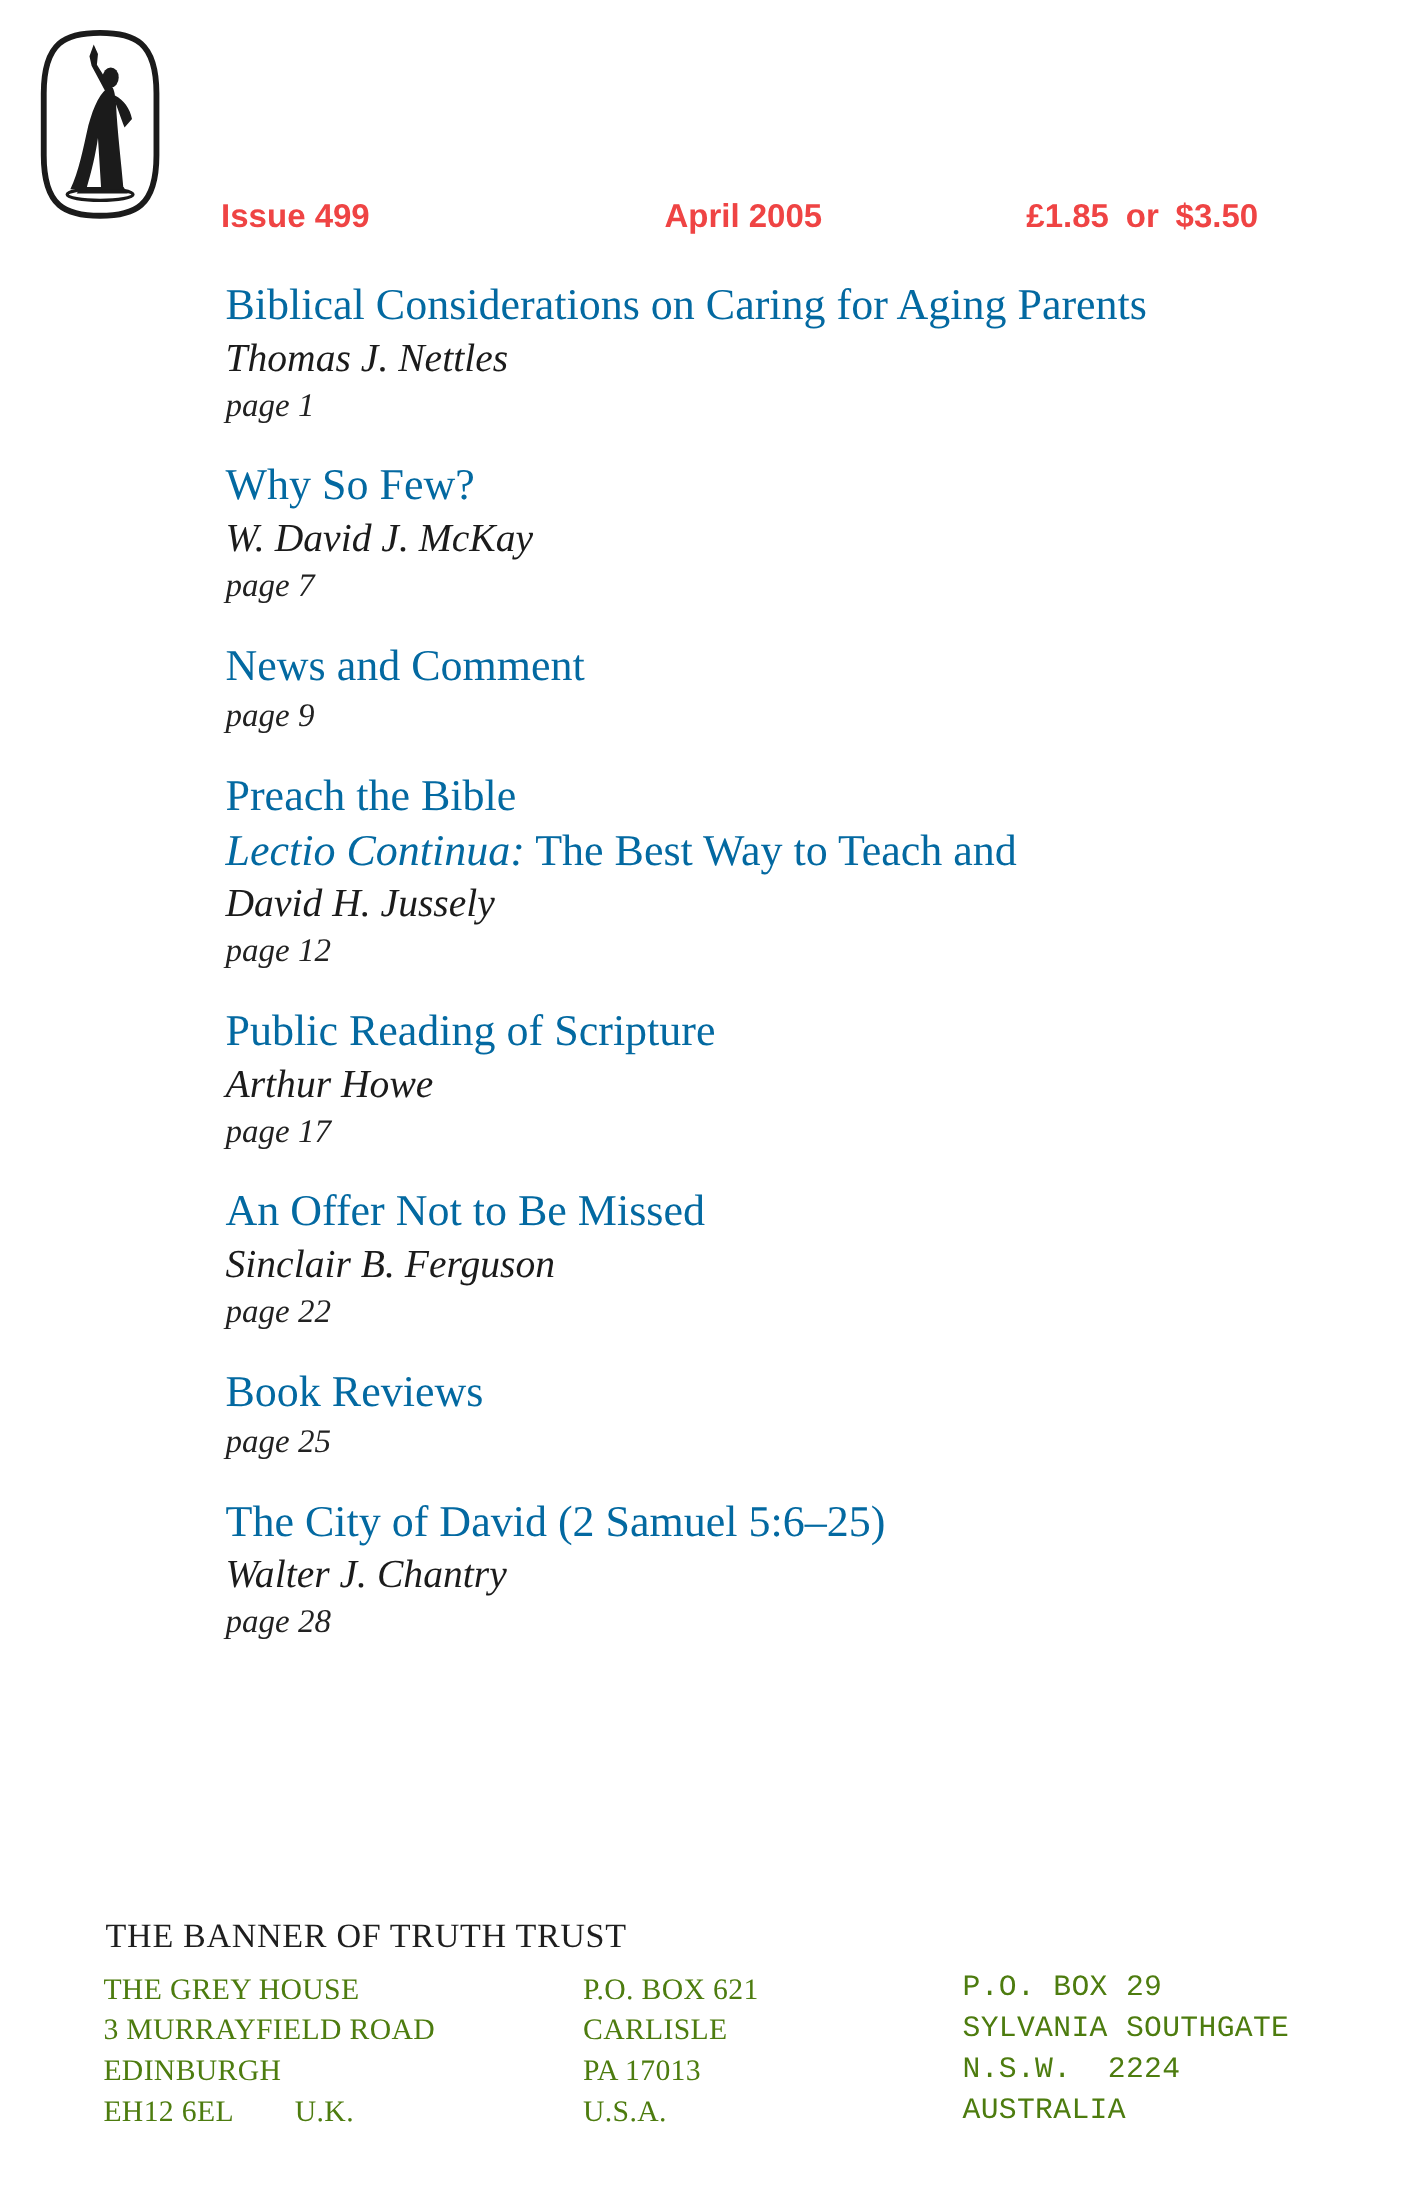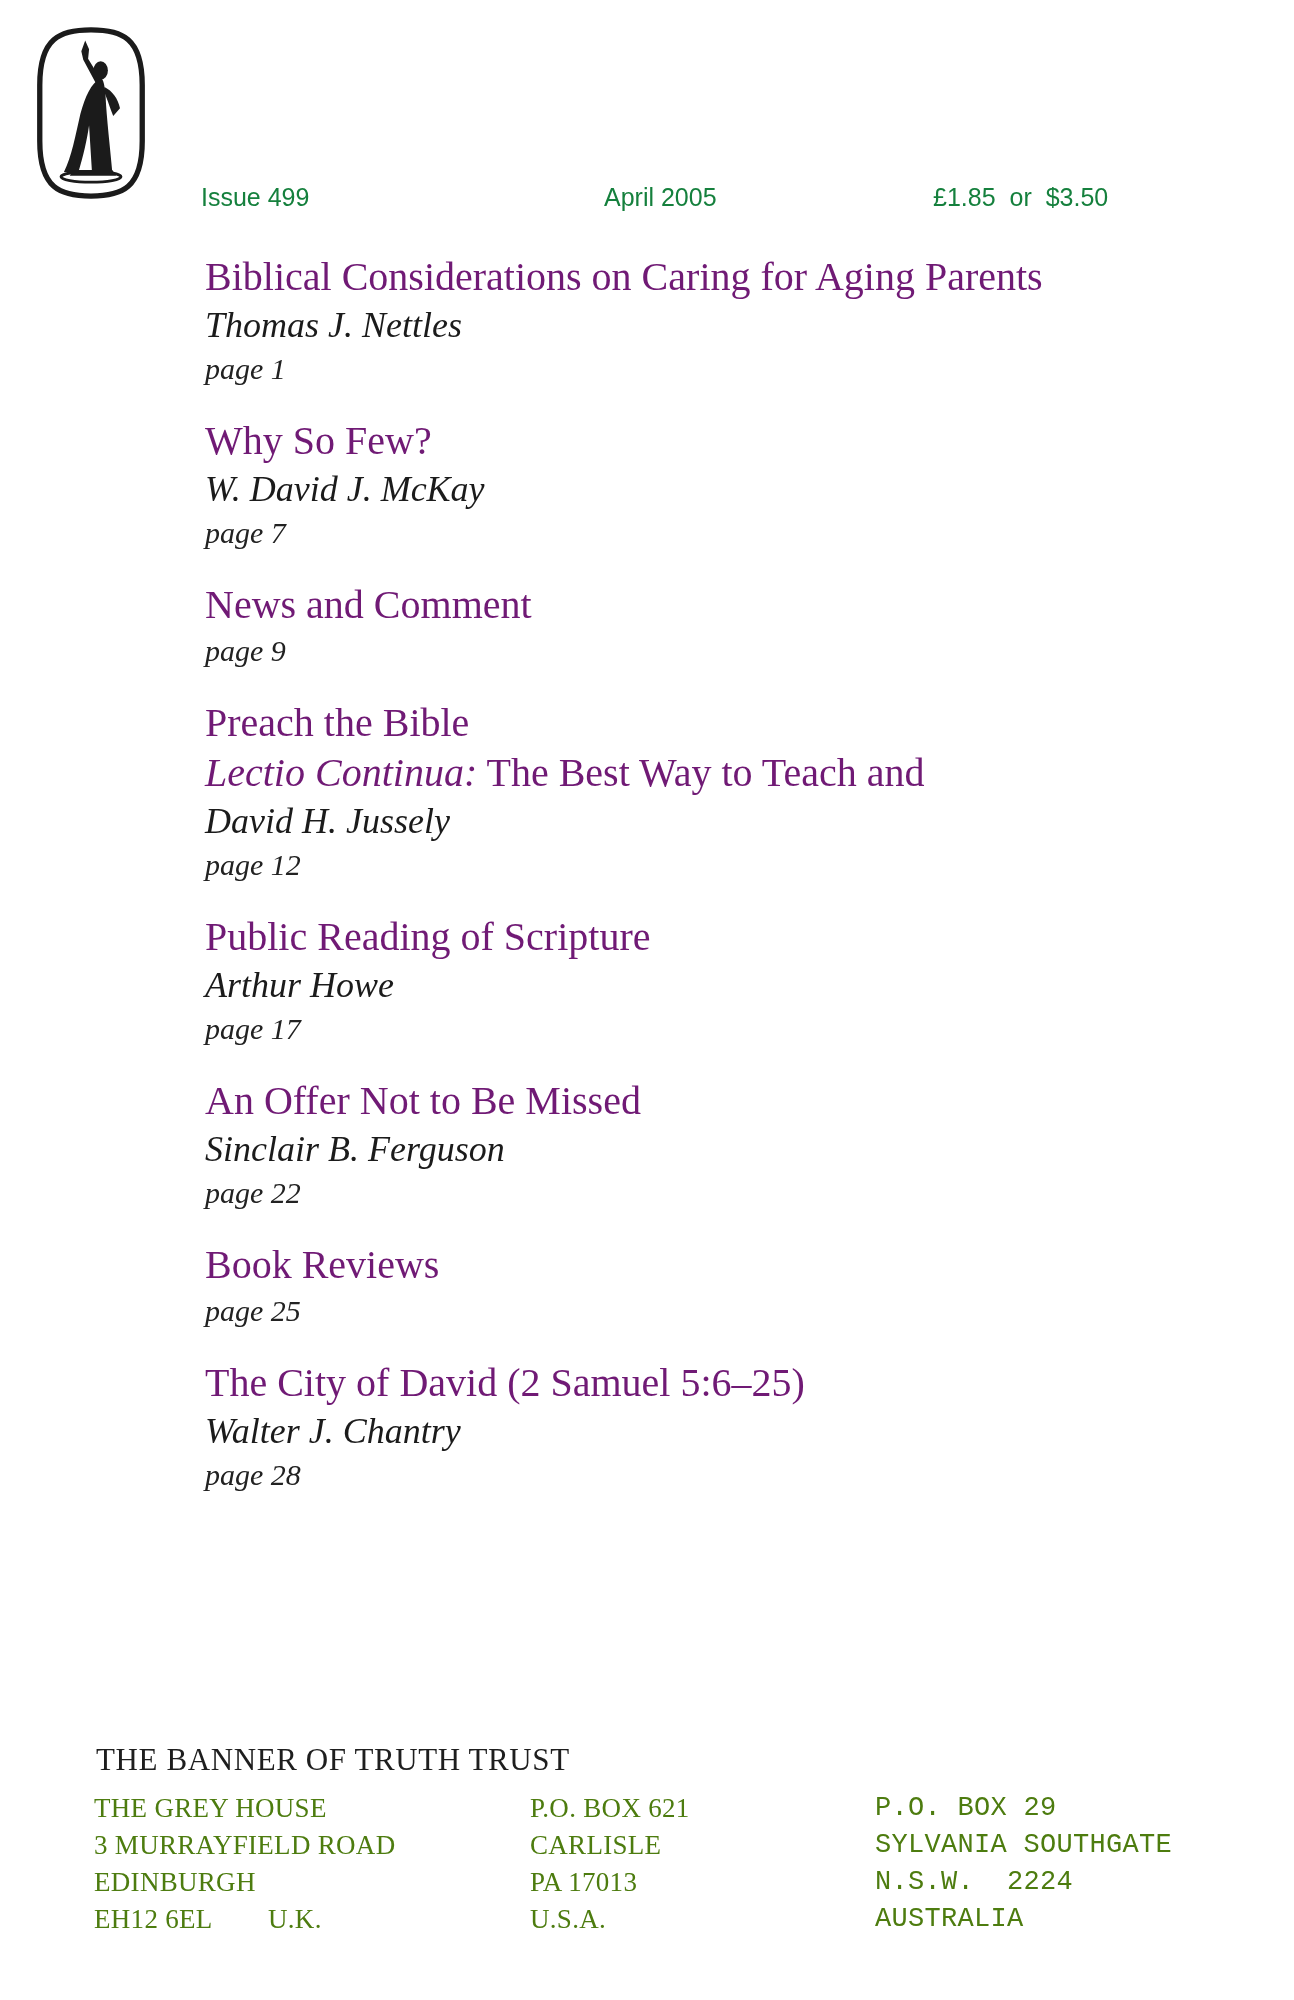--- a/index.html
+++ b/index.html
@@ -12,7 +12,7 @@
   
   .logo{position:absolute;left:33px;top:24px;width:116px;height:178px;}
   .mast{position:absolute;top:181px;font-family:"Liberation Sans",sans-serif;
-        font-weight:400;font-size:25px;line-height:32px;color:#15803d;}
+        font-weight:700;font-size:30px;line-height:32px;color:#ef4444;}
   .mast-issue{left:201px;}
   .mast-date{left:604px;}
   .mast-price{left:933px;word-spacing:7px;}

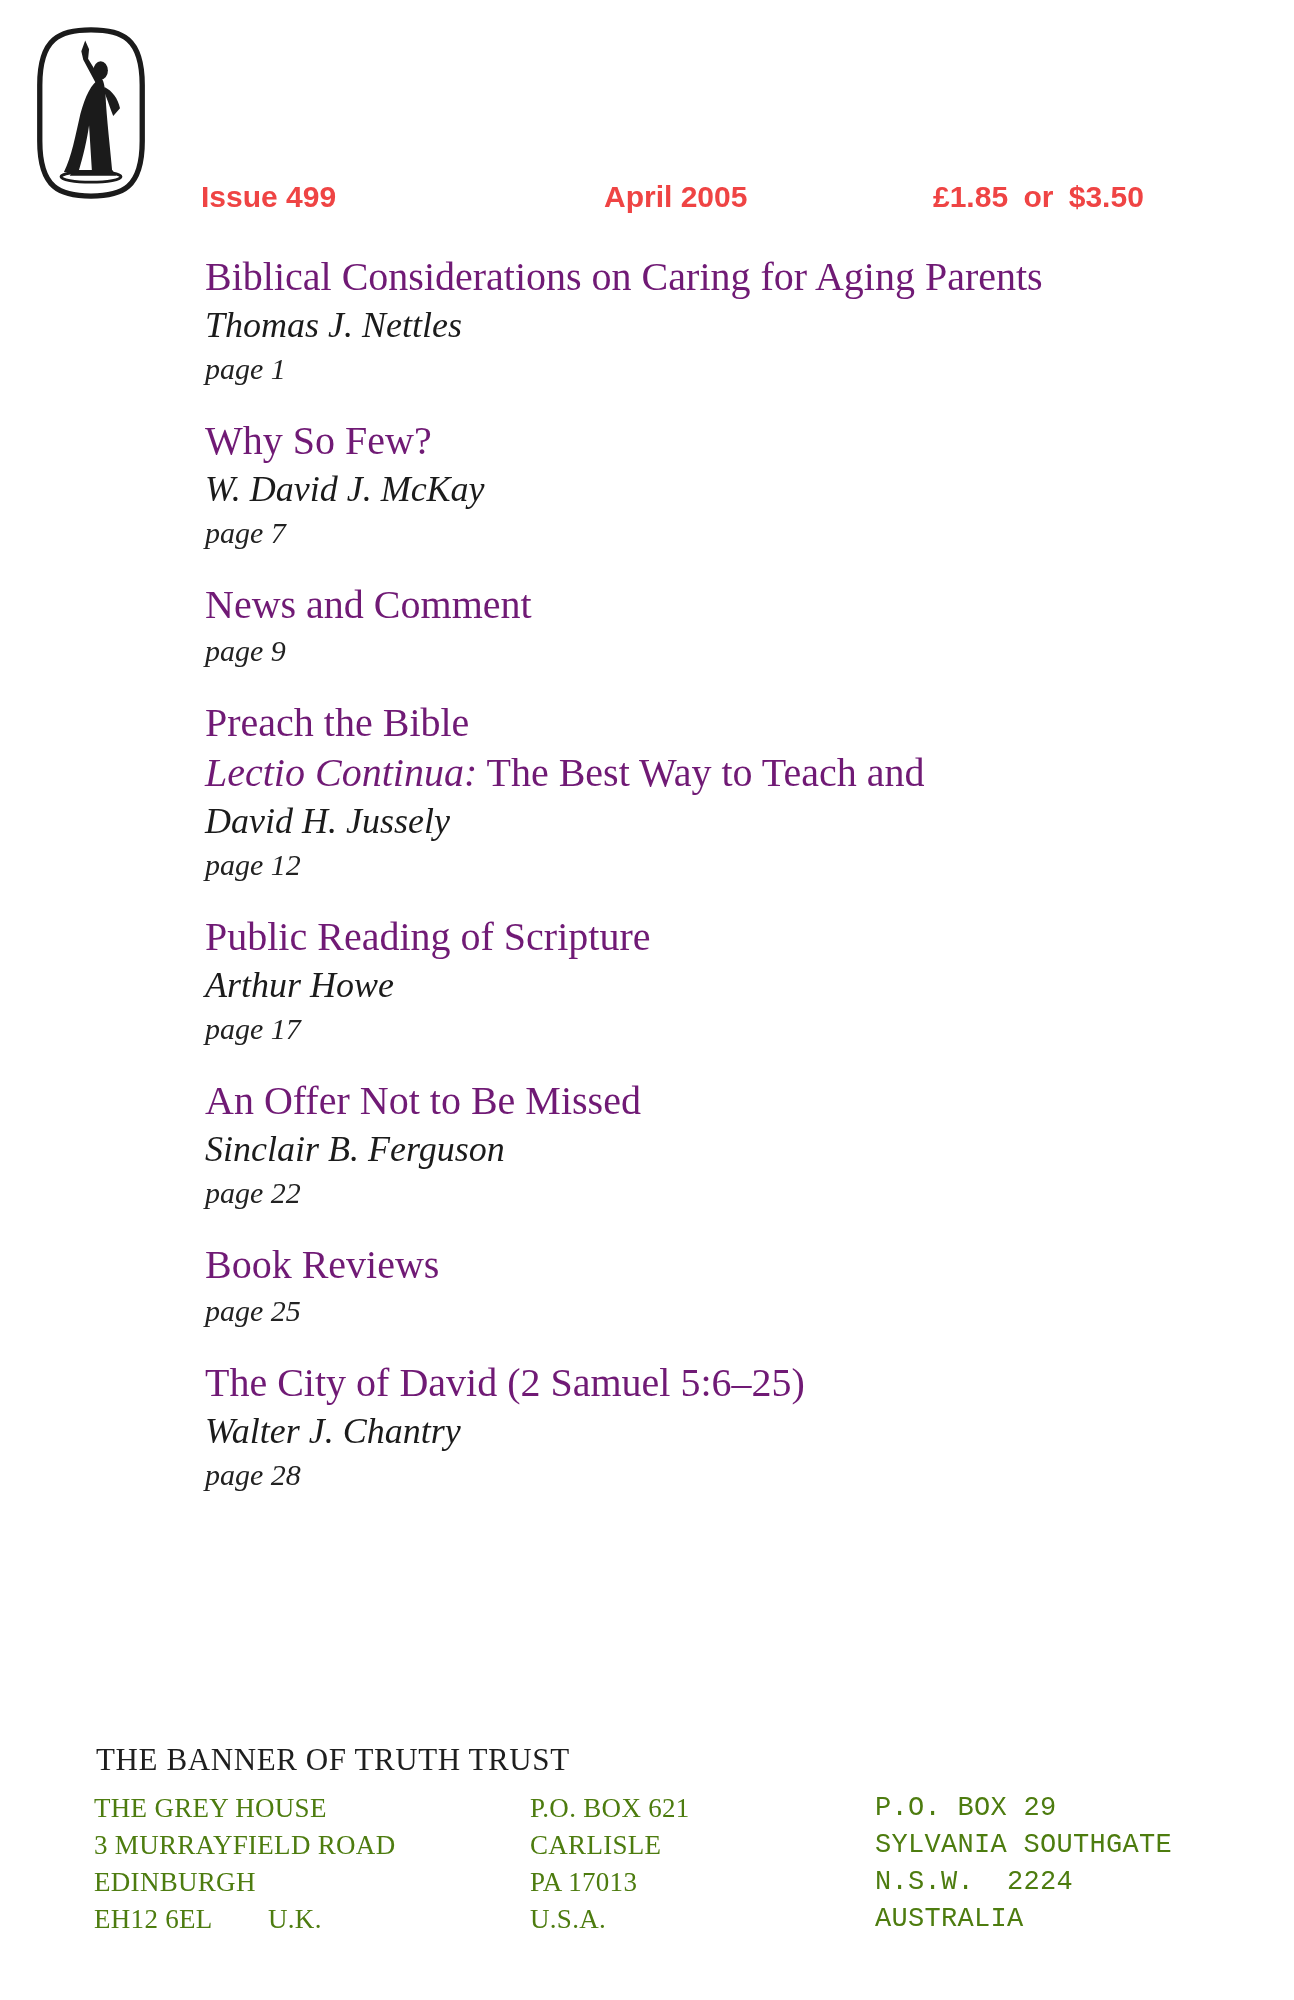--- a/index.html
+++ b/index.html
@@ -19,7 +19,7 @@
   
   .contents-list{position:absolute;left:205px;top:252px;width:985px;}
   .toc-entry{margin:0 0 26px 0;}
-  .toc-title{font-size:40px;line-height:50px;font-weight:400;color:#701a75;}
+  .toc-title{font-size:40px;line-height:50px;font-weight:400;color:#0369a1;}
   .toc-title em{font-style:italic;}
   .toc-author{font-style:italic;font-size:36px;line-height:46px;color:#1b1b1b;}
   .toc-page{font-style:italic;font-size:30px;line-height:42px;color:#222;}

